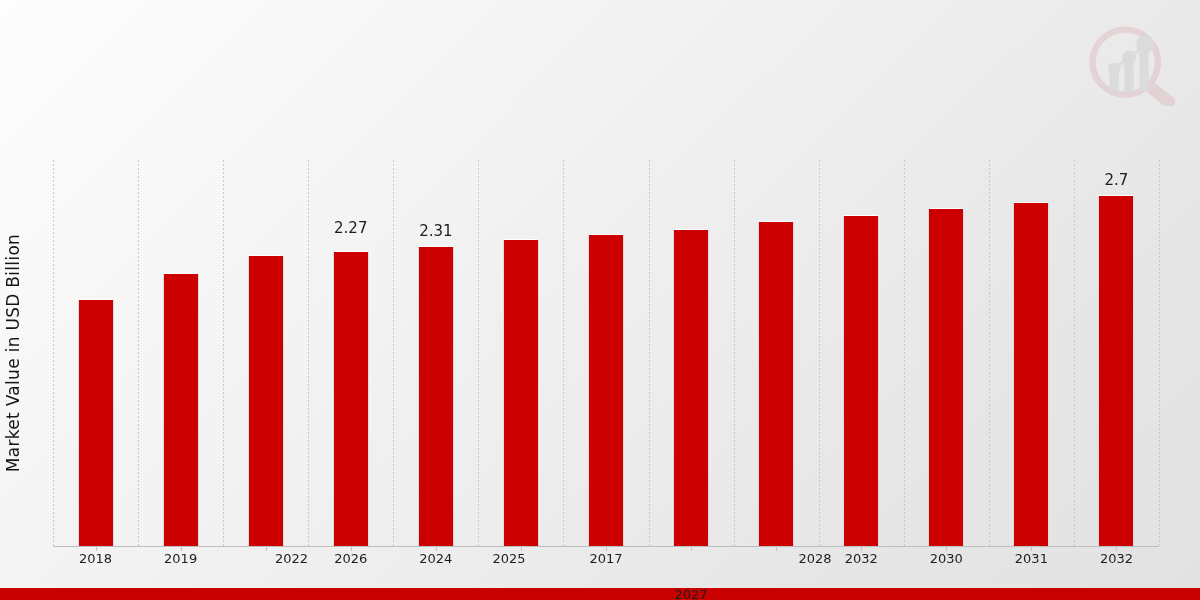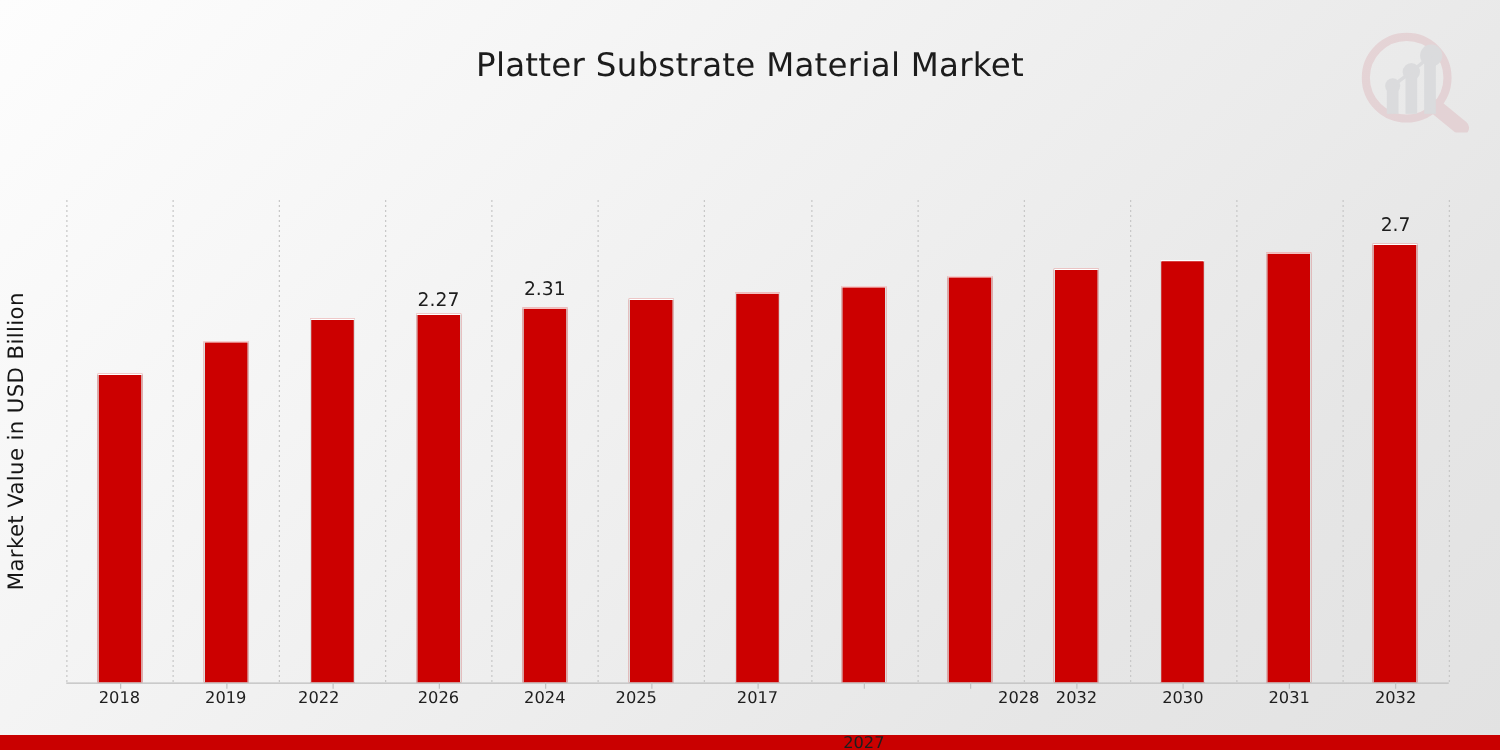--- a/index.html
+++ b/index.html
@@ -75,7 +75,6 @@
 
 <div id="page">
 
-  <div id="chart-title">Platter Substrate Material Market</div>
 
   <div id="brand-logo">
     <svg viewBox="0 0 100 90" xmlns="http://www.w3.org/2000/svg">

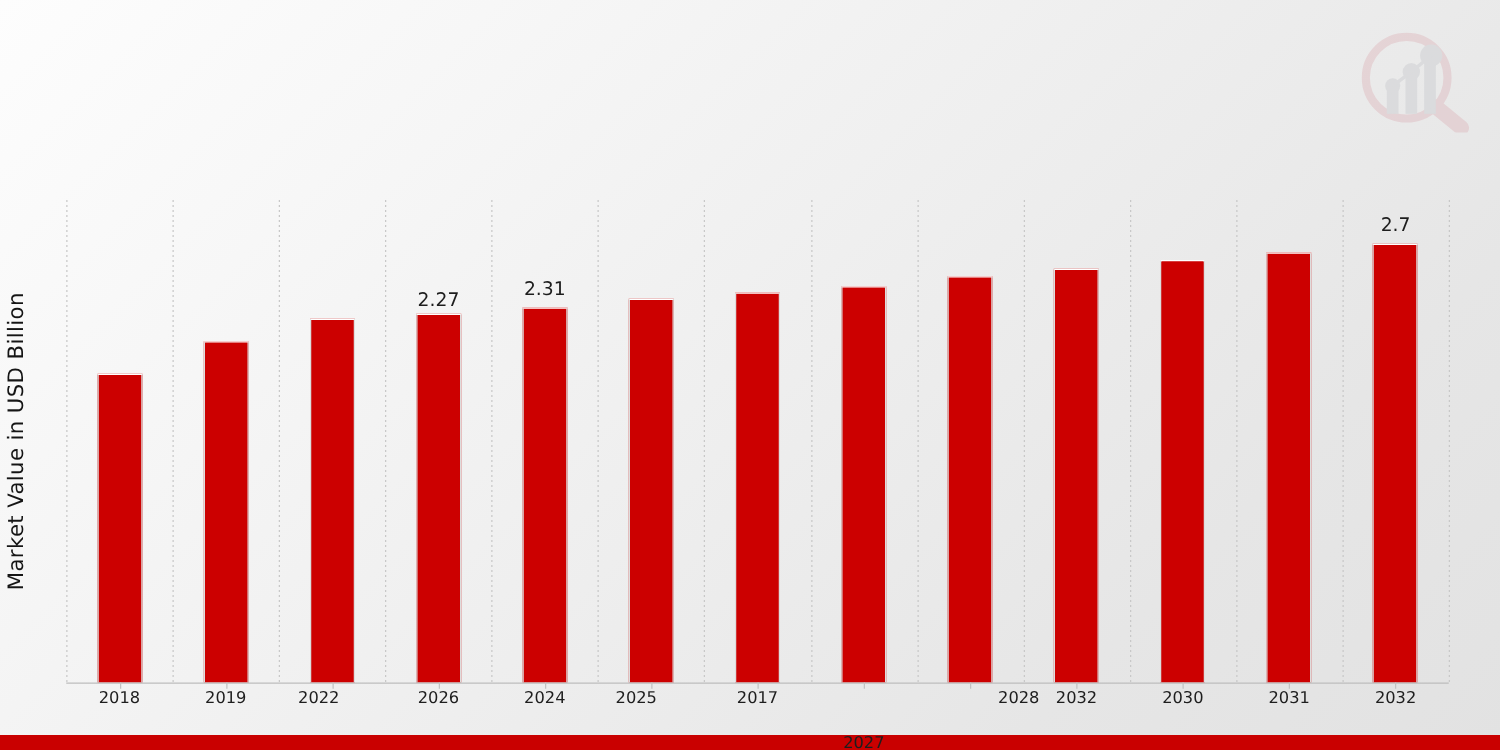--- a/index.html
+++ b/index.html
@@ -132,7 +132,7 @@
     <div class="x-tick-label" style="left: 215px; width: 80px;">2022</div>
     <div class="tick" style="left: 351px;"></div>
     <div class="x-tick-label" style="left: 310.769px; width: 80px;">2026</div>
-    <div class="bar-label" style="left: 310.769px; width: 80px; top: 231px;">2.27</div>
+    <div class="bar-label" style="left: 310.769px; width: 80px; top: 219px;">2.27</div>
     <div class="tick" style="left: 436px;"></div>
     <div class="x-tick-label" style="left: 395.846px; width: 80px;">2024</div>
     <div class="bar-label" style="left: 395.846px; width: 80px; top: 221.778px;">2.31</div>

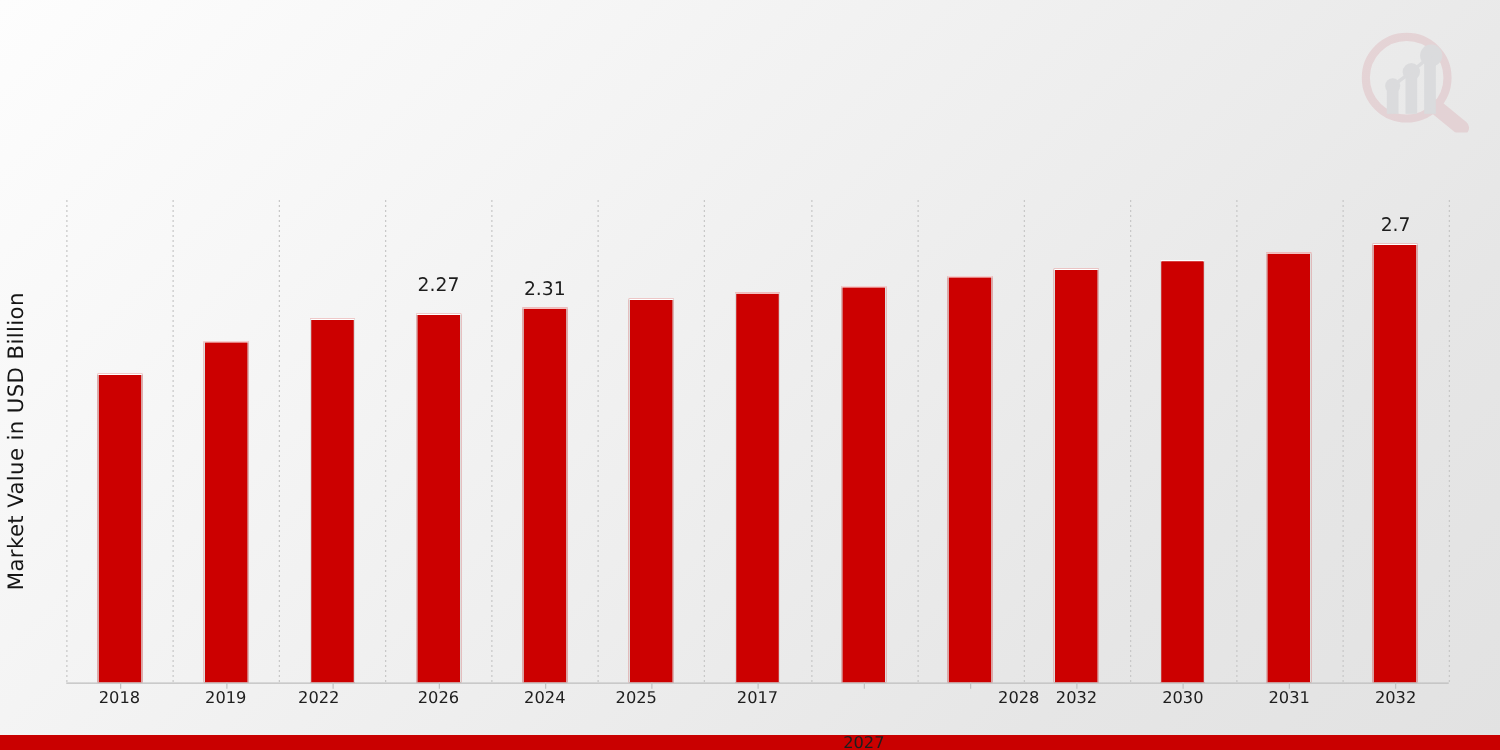--- a/index.html
+++ b/index.html
@@ -129,7 +129,7 @@
     <div class="tick" style="left: 181px;"></div>
     <div class="x-tick-label" style="left: 140.615px; width: 80px;">2019</div>
     <div class="tick" style="left: 266px;"></div>
-    <div class="x-tick-label" style="left: 215px; width: 80px;">2022</div>
+    <div class="x-tick-label" style="left: 228px; width: 80px; text-align: right;">2022</div>
     <div class="tick" style="left: 351px;"></div>
     <div class="x-tick-label" style="left: 310.769px; width: 80px;">2026</div>
     <div class="bar-label" style="left: 310.769px; width: 80px; top: 219px;">2.27</div>

